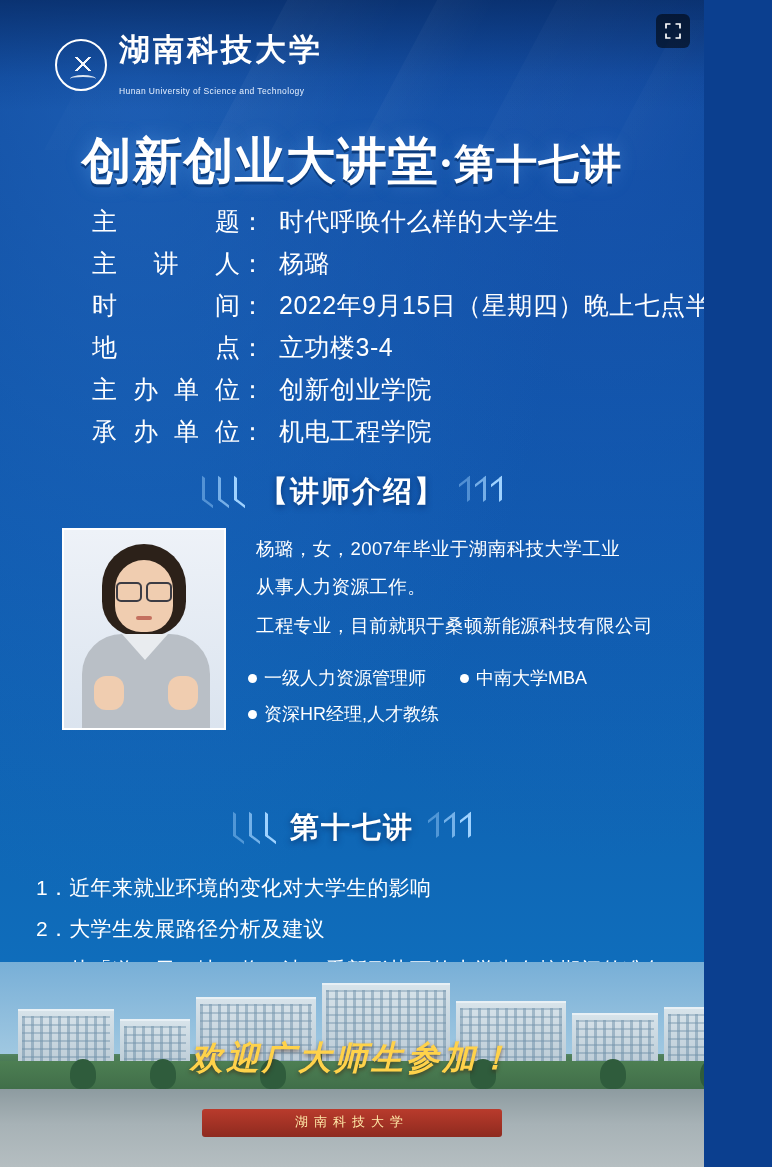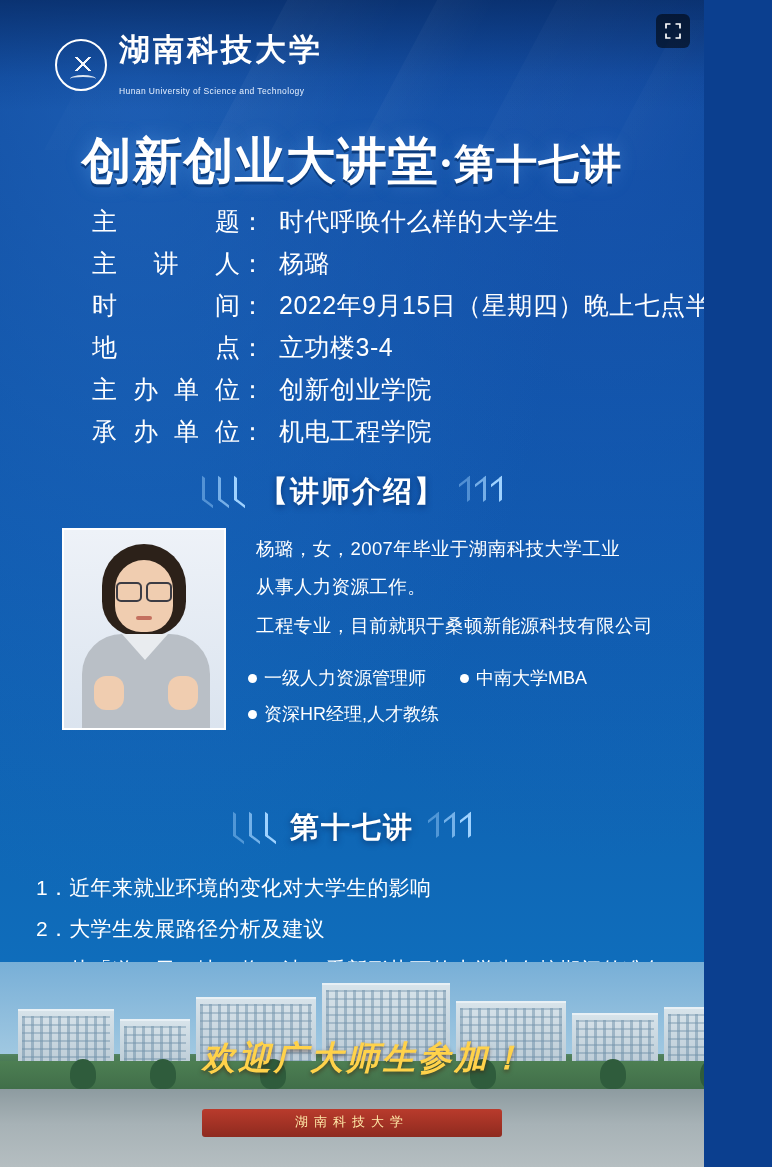--- a/index.html
+++ b/index.html
@@ -295,7 +295,7 @@
   }
   .welcome {
     position: absolute;
-    left: 12px; bottom: 86px; width: 100%;
+    left: 0; bottom: 86px; width: 100%;
     text-align: center;
     font-family: "DejaVu Serif", serif;
     font-weight: 700;

